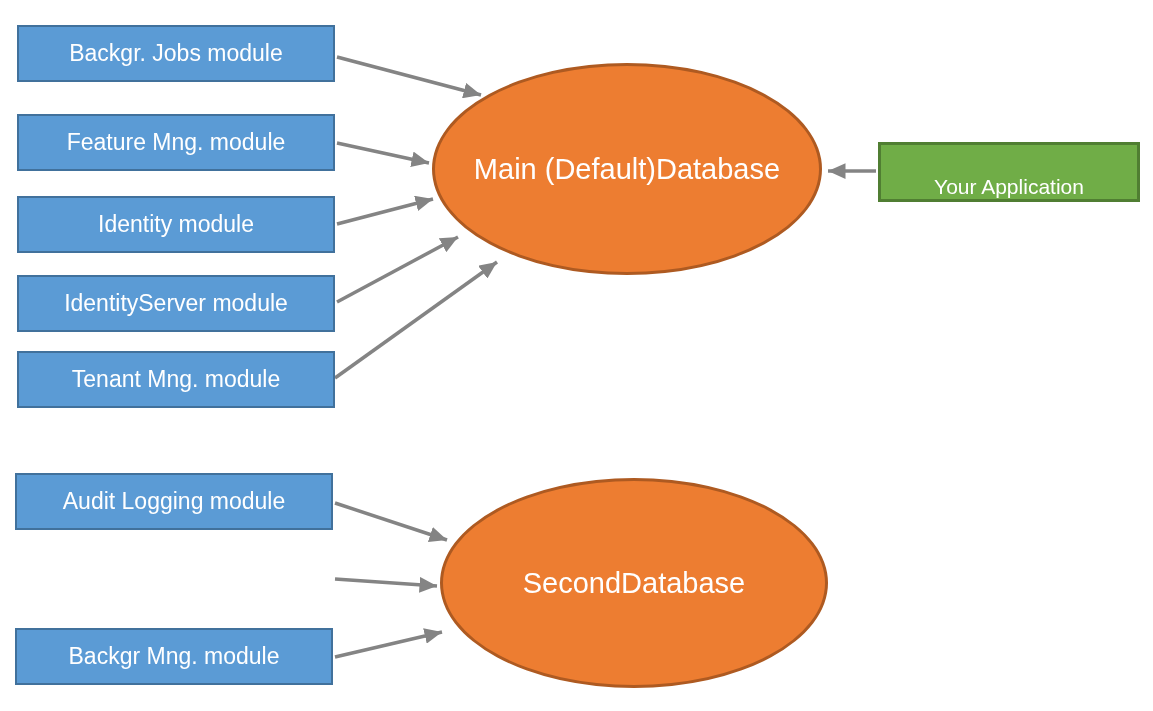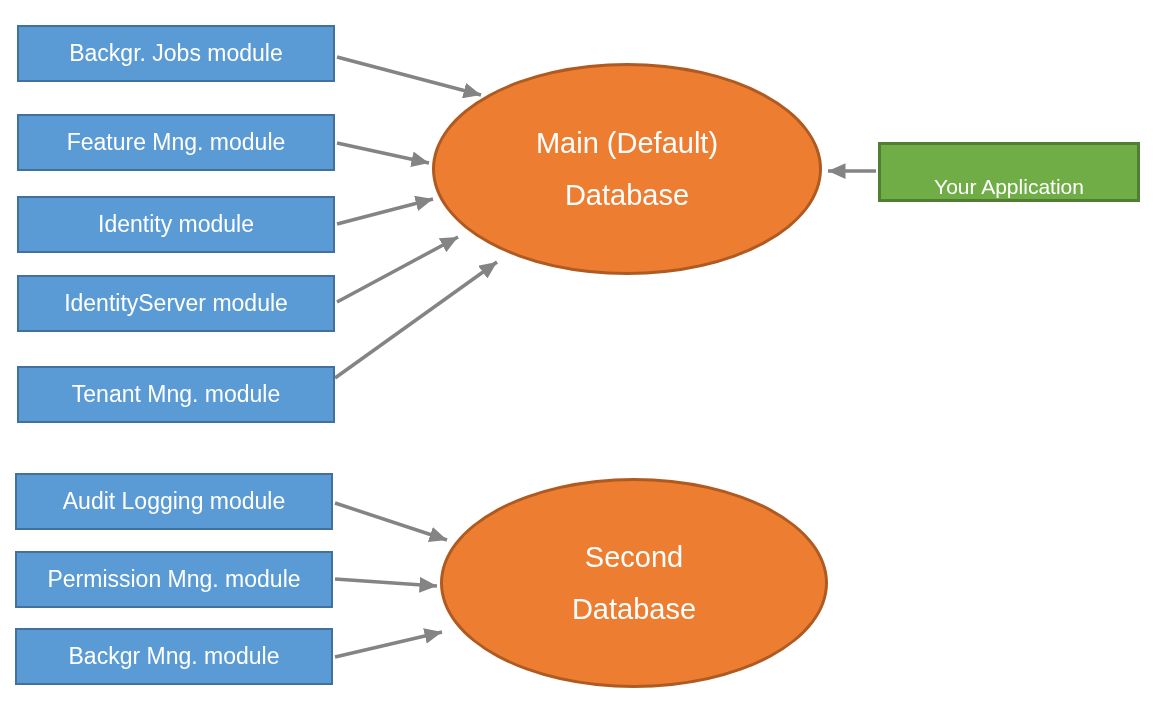--- a/index.html
+++ b/index.html
@@ -40,7 +40,7 @@
     font-size: 29px;
     line-height: 52px;
     display: flex;
-    flex-direction: column;
+    flex-direction: row;
     align-items: center;
     justify-content: center;
     text-align: center;

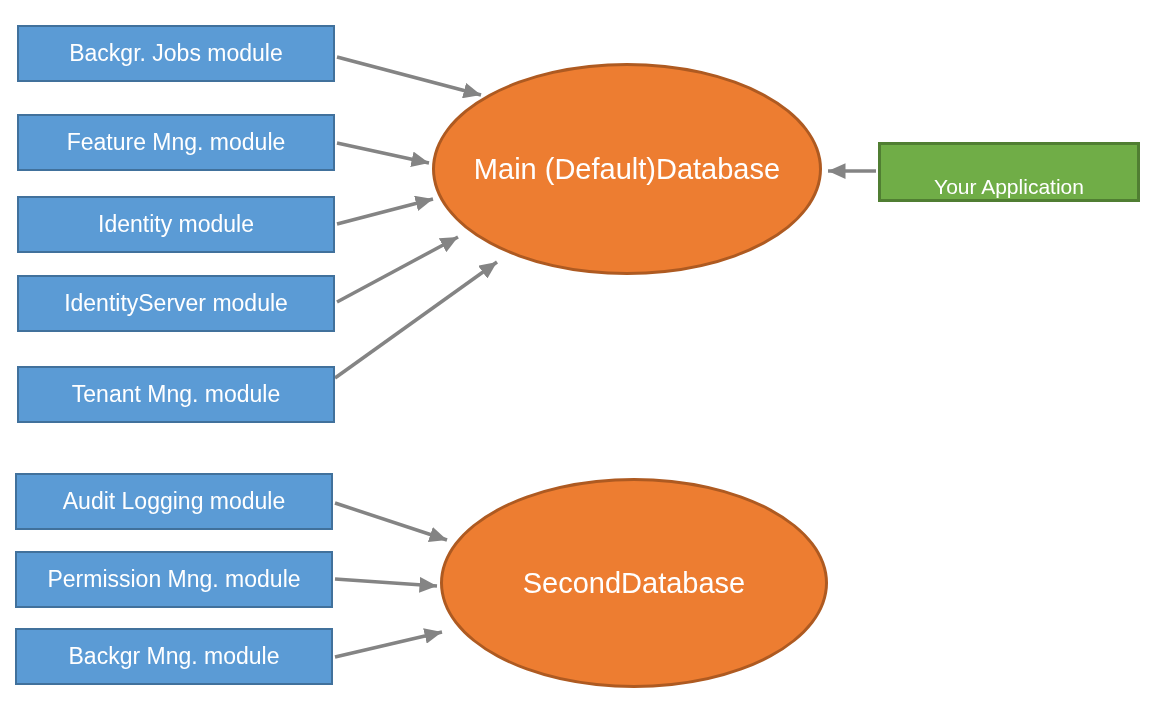--- a/index.html
+++ b/index.html
@@ -98,7 +98,7 @@
   <div class="module-box" style="top:275px">
     <span>IdentityServer module</span>
   </div>
-  <div class="module-box" style="top:366px">
+  <div class="module-box" style="top:351px">
     <span>Tenant Mng. module</span>
   </div>
 

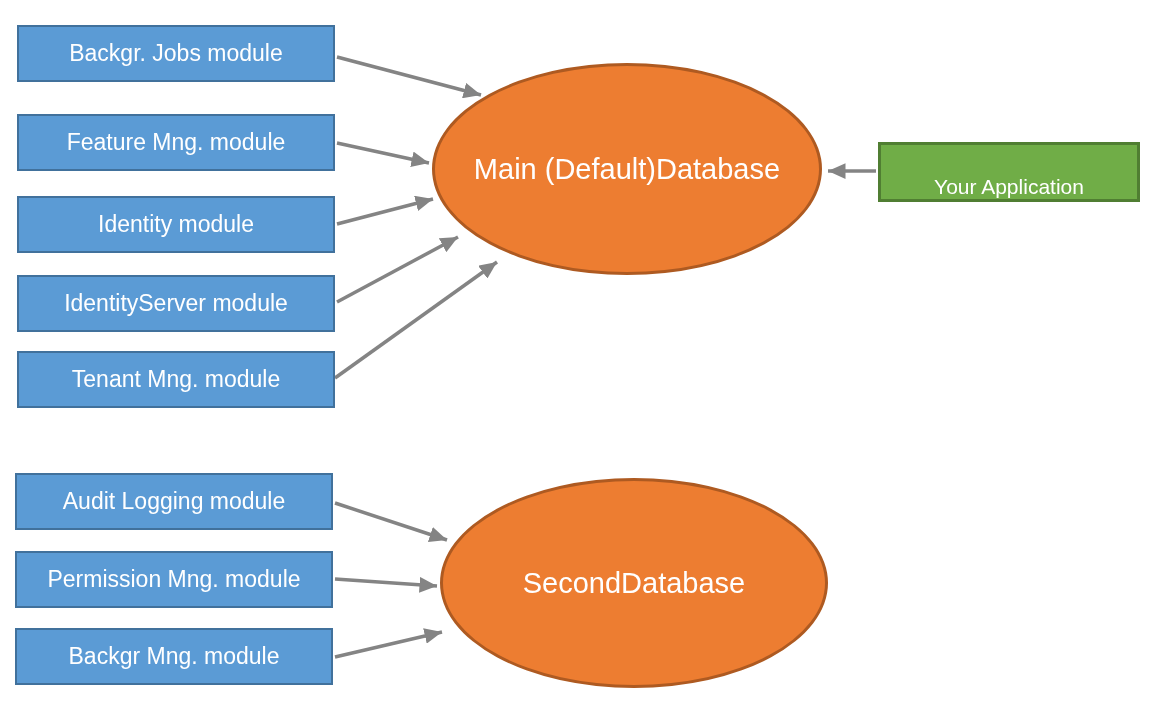--- a/index.html
+++ b/index.html
@@ -105,9 +105,6 @@
   <div class="module-box bgroup" style="top:473px">
     <span>Audit Logging module</span>
   </div>
-  <div class="module-box bgroup" style="top:551px">
-    <span>Permission Mng. module</span>
-  </div>
   <div class="module-box bgroup" style="top:628px">
     <span>Backgr Mng. module</span>
   </div>

